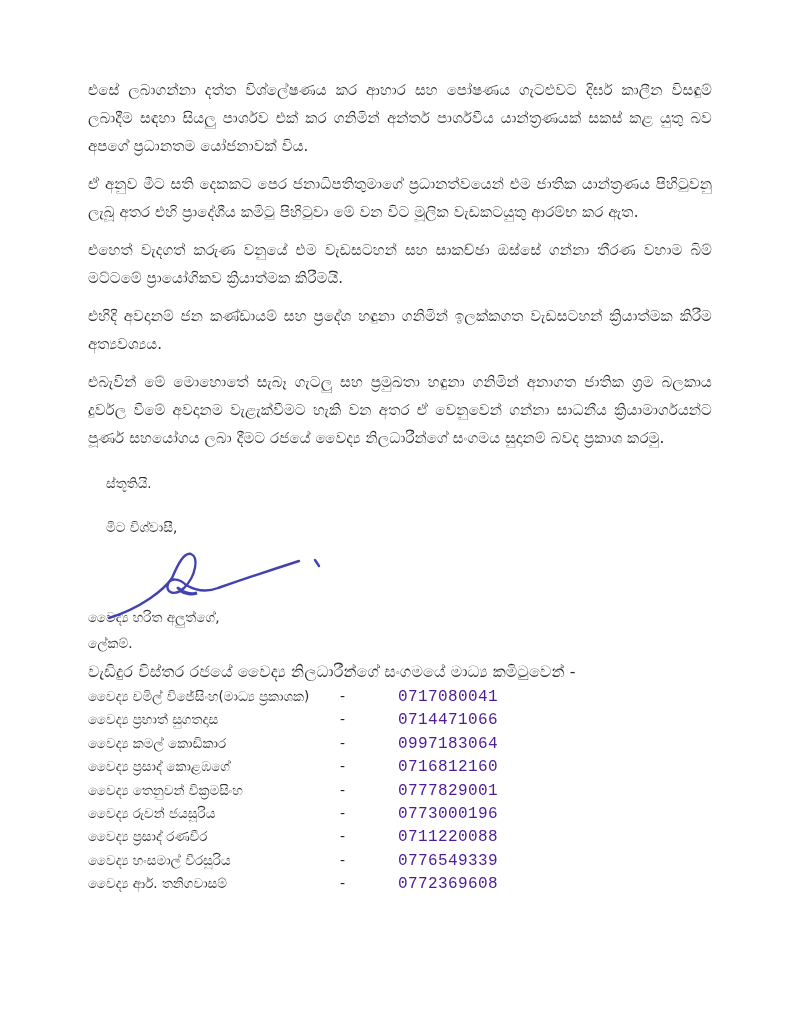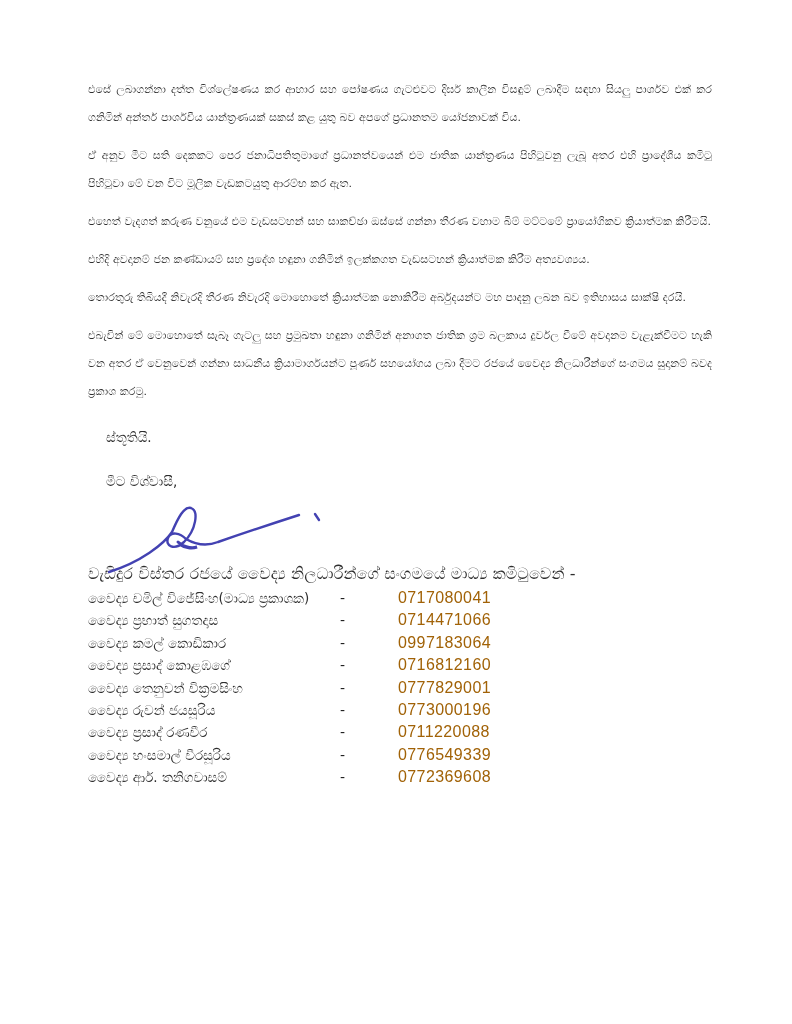--- a/index.html
+++ b/index.html
@@ -11,7 +11,7 @@
   }
   .content{padding:76px 80px 0 88px;}
   .para{
-    font-size:11px;line-height:28px;text-align:justify;
+    font-size:15px;line-height:28px;text-align:justify;
     margin:0 0 10px 0;letter-spacing:.1px;
   }
   .closing{margin-top:12px;font-size:13.5px;line-height:26px;}

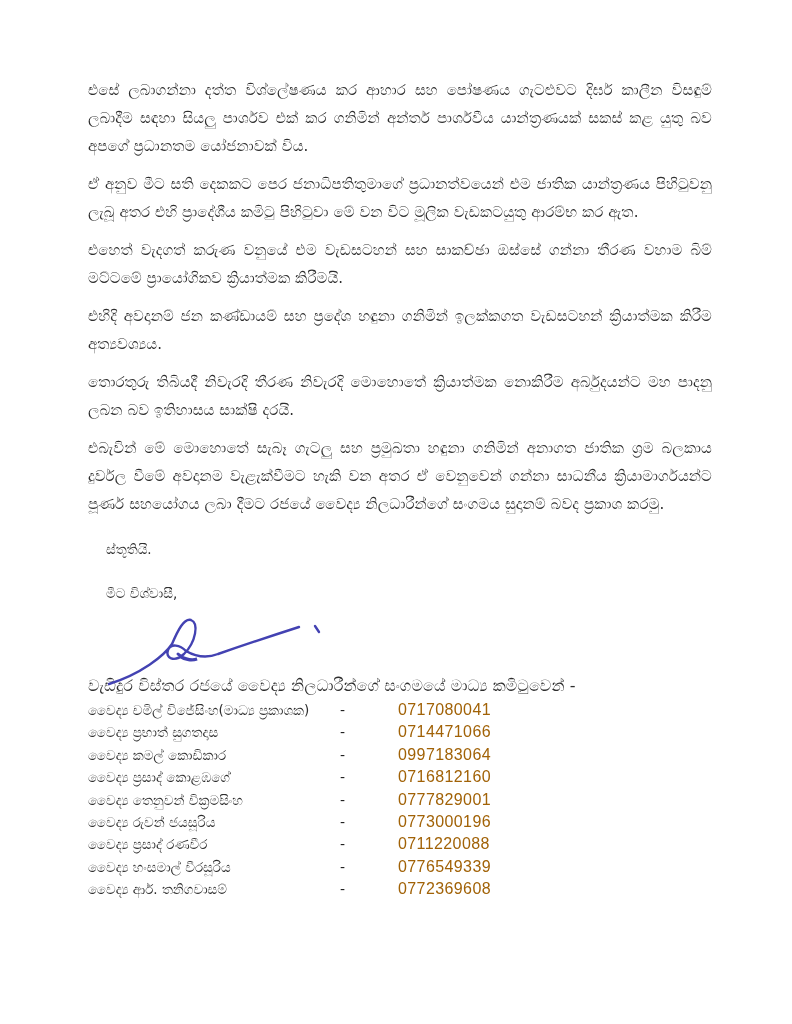--- a/index.html
+++ b/index.html
@@ -43,7 +43,6 @@
     <p class="para">ඒ අනුව මීට සති දෙකකට පෙර ජනාධිපතිතුමාගේ ප්‍රධානත්වයෙන් එම ජාතික යාන්ත්‍රණය පිහිටුවනු ලැබූ අතර එහි ප්‍රාදේශීය කමිටු පිහිටුවා මේ වන විට මූලික වැඩකටයුතු ආරම්භ කර ඇත.</p>
     <p class="para">එහෙත් වැදගත් කරුණ වනුයේ එම වැඩසටහන් සහ සාකච්ඡා ඔස්සේ ගන්නා තීරණ වහාම බිම් මට්ටමේ ප්‍රායෝගිකව ක්‍රියාත්මක කිරීමයි.</p>
     <p class="para">එහිදි අවදානම් ජන කණ්ඩායම් සහ ප්‍රදේශ හඳුනා ගනිමින් ඉලක්කගත වැඩසටහන් ක්‍රියාත්මක කිරීම අත්‍යවශ්‍යය.</p>
-    <p class="para">තොරතුරු තිබියදී නිවැරදි තීරණ නිවැරදි මොහොතේ ක්‍රියාත්මක නොකිරීම අර්බුදයන්ට මහ පාදනු ලබන බව ඉතිහාසය සාක්ෂි දරයි.</p>
     <p class="para">එබැවින් මේ මොහොතේ සැබෑ ගැටලු සහ ප්‍රමුඛතා හඳුනා ගනිමින් අනාගත ජාතික ශ්‍රම බලකාය දුර්වල වීමේ අවදානම වැළැක්වීමට හැකි වන අතර ඒ වෙනුවෙන් ගන්නා සාධනීය ක්‍රියාමාර්ගයන්ට පූර්ණ සහයෝගය ලබා දීමට රජයේ වෛද්‍ය නිලධාරීන්ගේ සංගමය සුදානම් බවද ප්‍රකාශ කරමු.</p>
 
     <div class="closing">

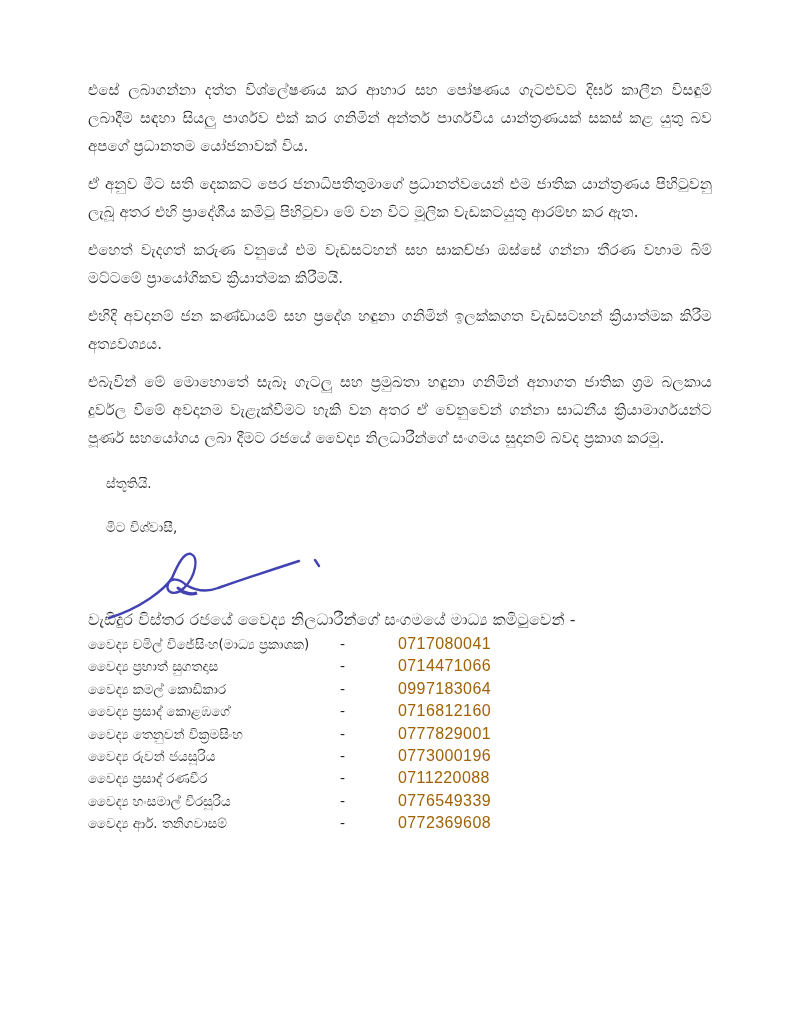--- a/index.html
+++ b/index.html
@@ -59,6 +59,10 @@
       </svg>
     </div>
 
+    <div class="signatory">
+      <div>වෛද්‍ය හරිත අලුත්ගේ,</div>
+      <div>ලේකම්.</div>
+    </div>
 
     <div class="contacts-heading">වැඩිදුර විස්තර රජයේ වෛද්‍ය නිලධාරීන්ගේ සංගමයේ මාධ්‍ය කමිටුවෙන් -</div>
 

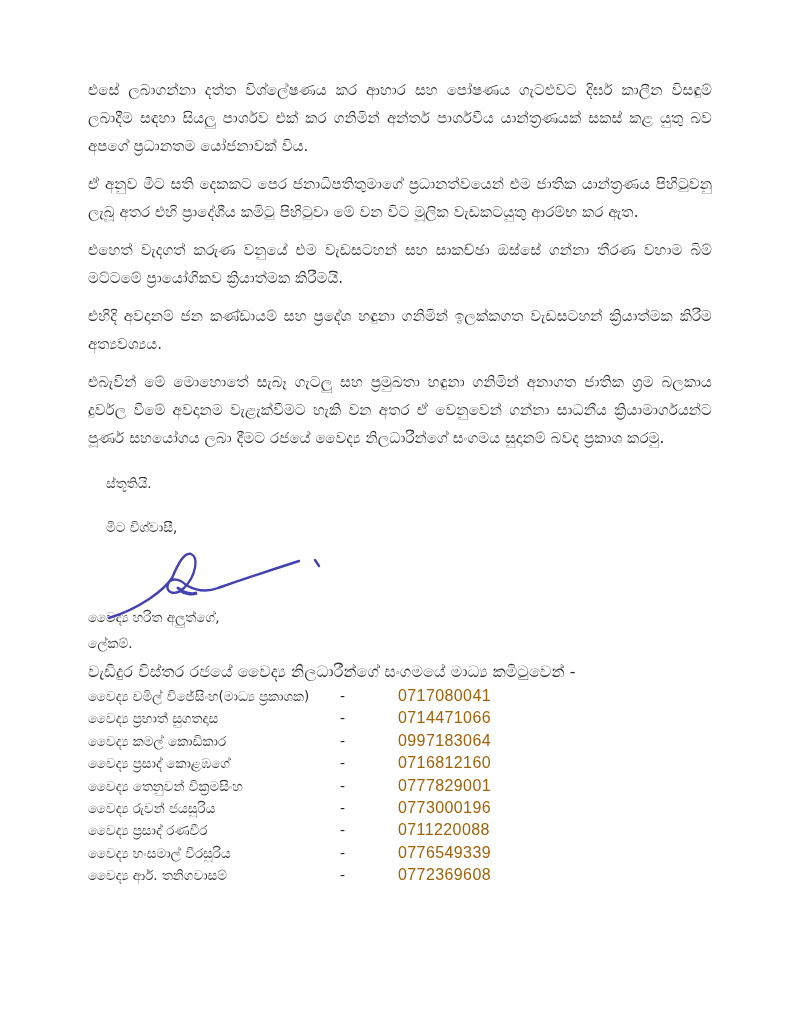--- a/index.html
+++ b/index.html
@@ -29,8 +29,8 @@
   .contact-name{flex:0 0 252px;font-size:13.5px;}
   .contact-sep{flex:0 0 58px;font-size:14px;color:#222;}
   .contact-phone{
-    font-family:Liberation Sans, sans-serif;
-    font-size:16px;color:#a16207;letter-spacing:.4px;
+    font-family:Liberation Mono, monospace;
+    font-size:16px;color:#4c1d95;letter-spacing:.4px;
   }
 </style>
 </head>

